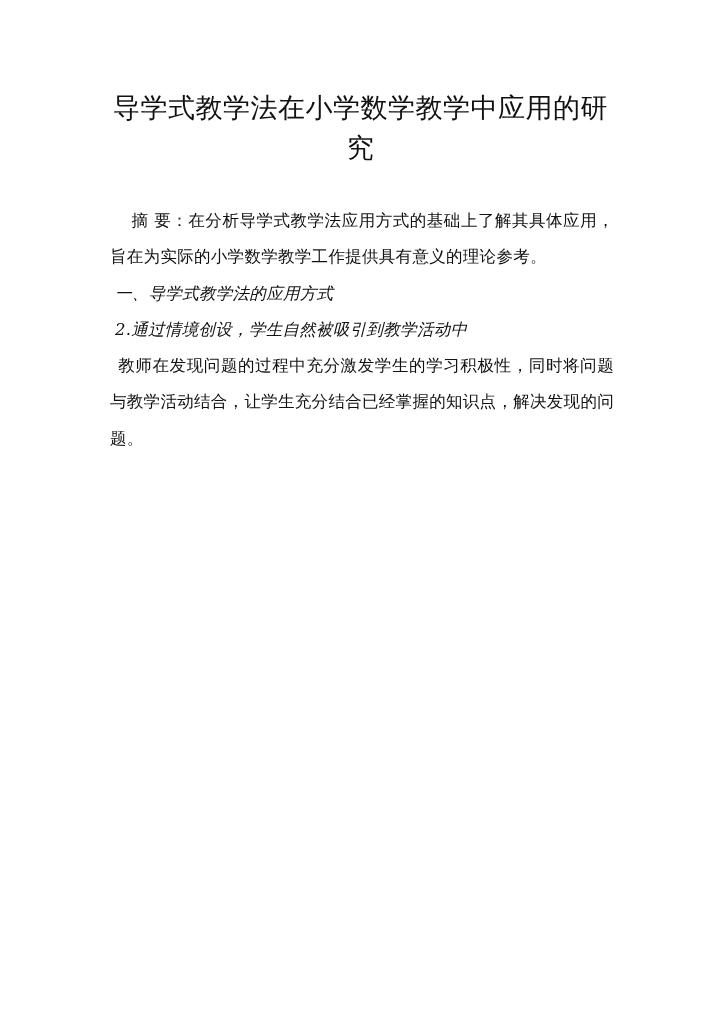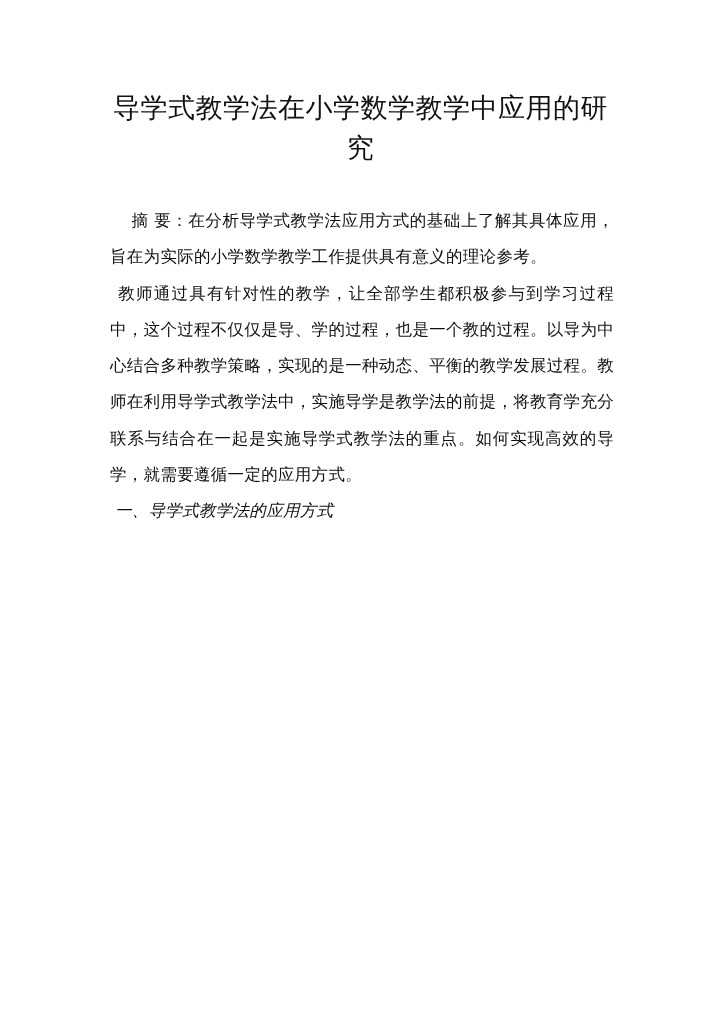--- a/index.html
+++ b/index.html
@@ -63,7 +63,6 @@
 
   <div class="body">
     <p class="indent2">摘 要：在分析导学式教学法应用方式的基础上了解其具体应用，旨在为实际的小学数学教学工作提供具有意义的理论参考。</p>
-    <p class="indent1">教师通过具有针对性的教学，让全部学生都积极参与到学习过程中，这个过程不仅仅是导、学的过程，也是一个教的过程。以导为中心结合多种教学策略，实现的是一种动态、平衡的教学发展过程。教师在利用导学式教学法中，实施导学是教学法的前提，将教育学充分联系与结合在一起是实施导学式教学法的重点。如何实现高效的导学，就需要遵循一定的应用方式。</p>
     <p class="heading">一、导学式教学法的应用方式</p>
   </div>
 </div>

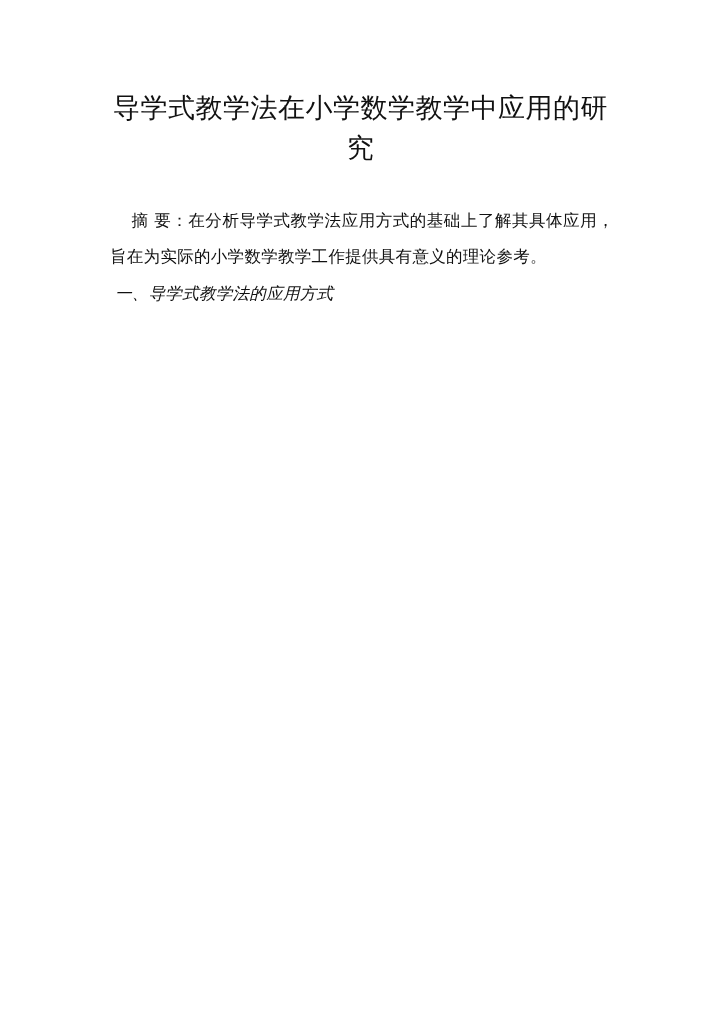--- a/index.html
+++ b/index.html
@@ -64,6 +64,7 @@
   <div class="body">
     <p class="indent2">摘 要：在分析导学式教学法应用方式的基础上了解其具体应用，旨在为实际的小学数学教学工作提供具有意义的理论参考。</p>
     <p class="heading">一、导学式教学法的应用方式</p>
+    <p class="heading">2.通过情境创设，学生自然被吸引到教学活动中</p>
   </div>
 </div>
 

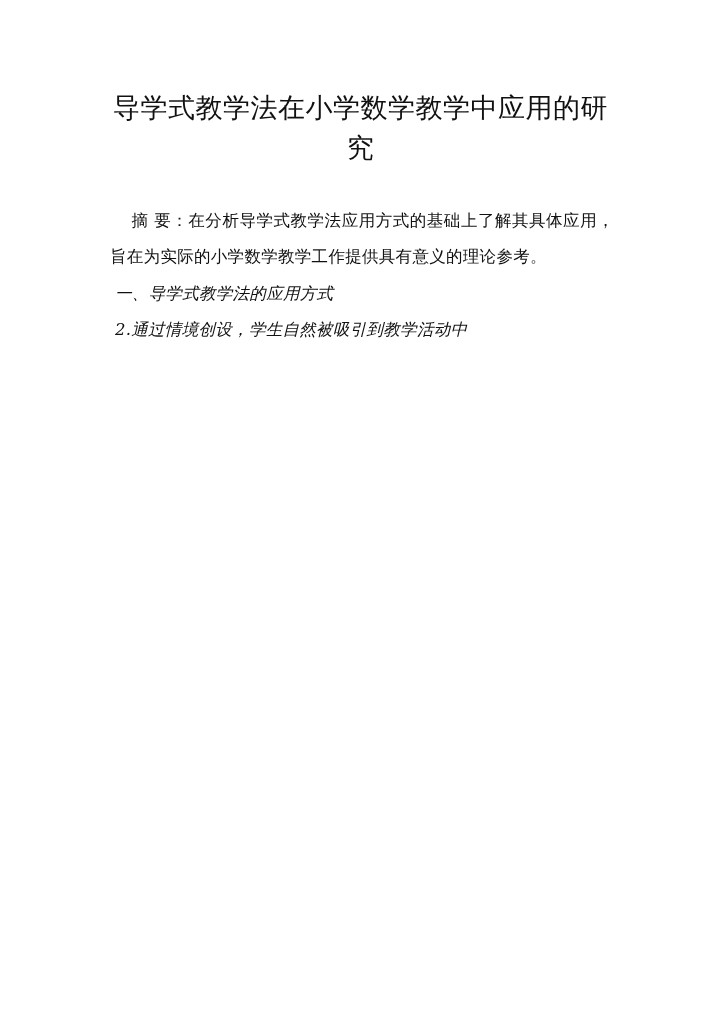--- a/index.html
+++ b/index.html
@@ -65,6 +65,7 @@
     <p class="indent2">摘 要：在分析导学式教学法应用方式的基础上了解其具体应用，旨在为实际的小学数学教学工作提供具有意义的理论参考。</p>
     <p class="heading">一、导学式教学法的应用方式</p>
     <p class="heading">2.通过情境创设，学生自然被吸引到教学活动中</p>
+    <p class="indent1">教师在发现问题的过程中充分激发学生的学习积极性，同时将问题与教学活动结合，让学生充分结合已经掌握的知识点，解决发现的问题。</p>
   </div>
 </div>
 

